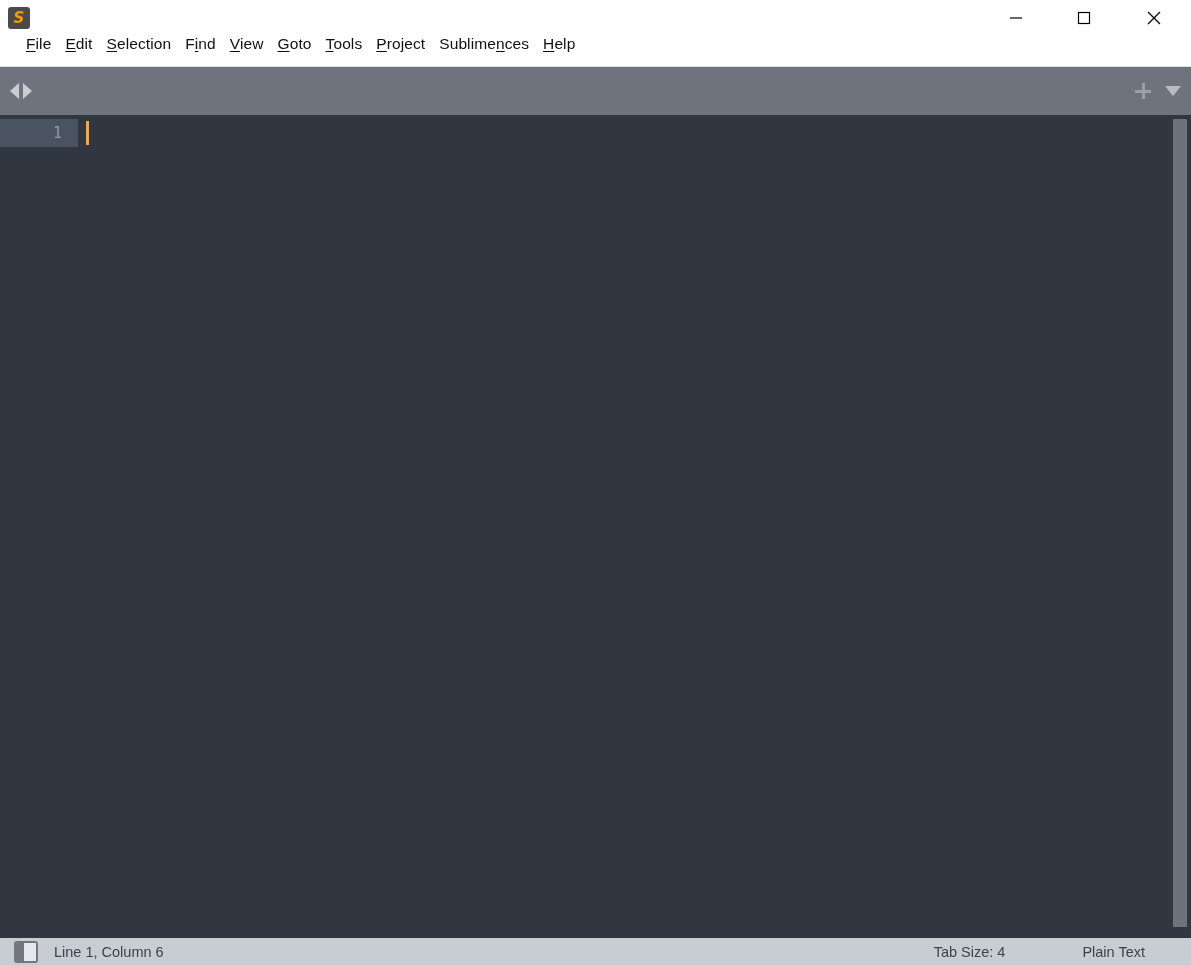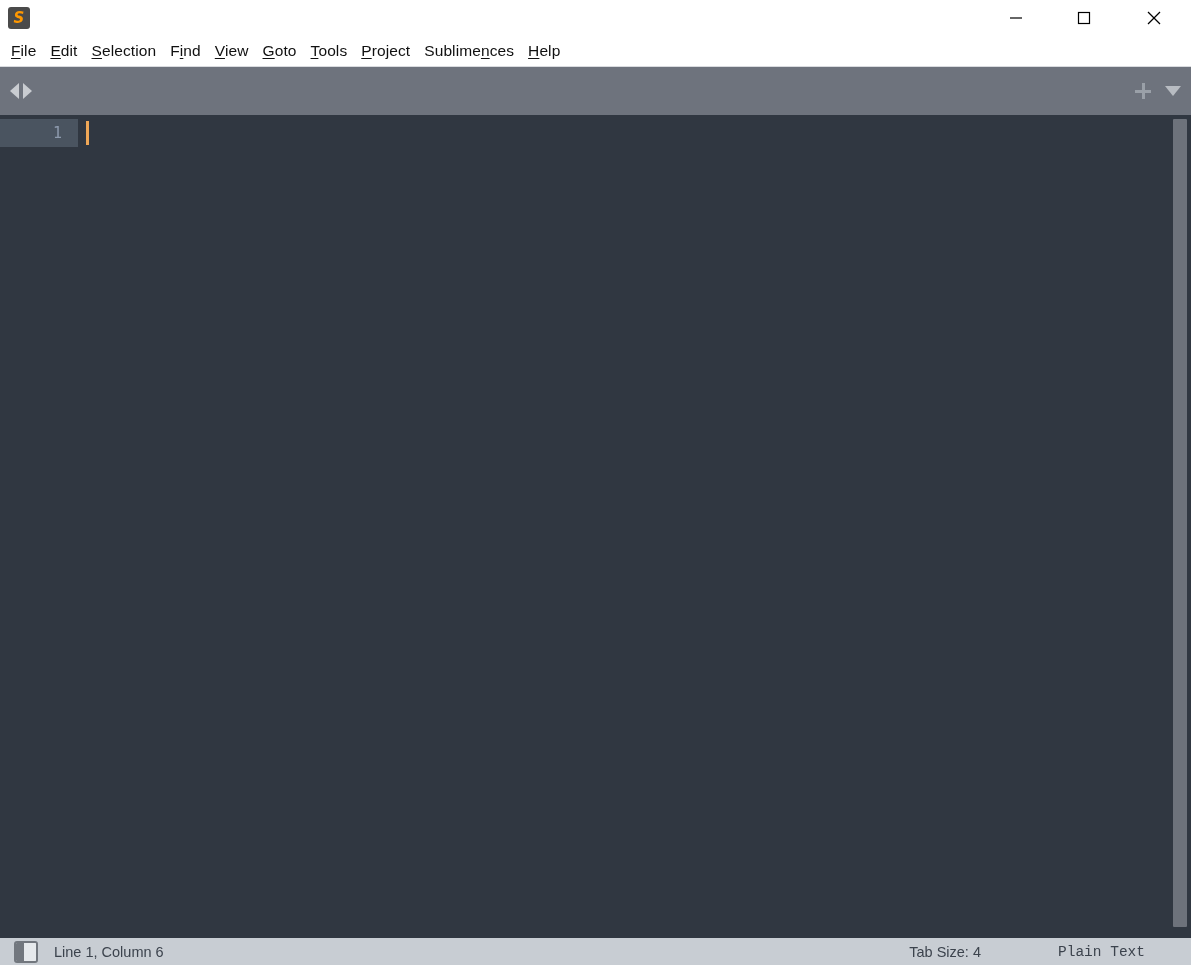--- a/index.html
+++ b/index.html
@@ -83,8 +83,8 @@
     height: 30px;
     background: #ffffff;
     display: flex;
-    align-items: center;
-    padding-left: 4px;
+    align-items: flex-start;
+    padding-left: 19px;
     flex: none;
   }
   .menu-item {

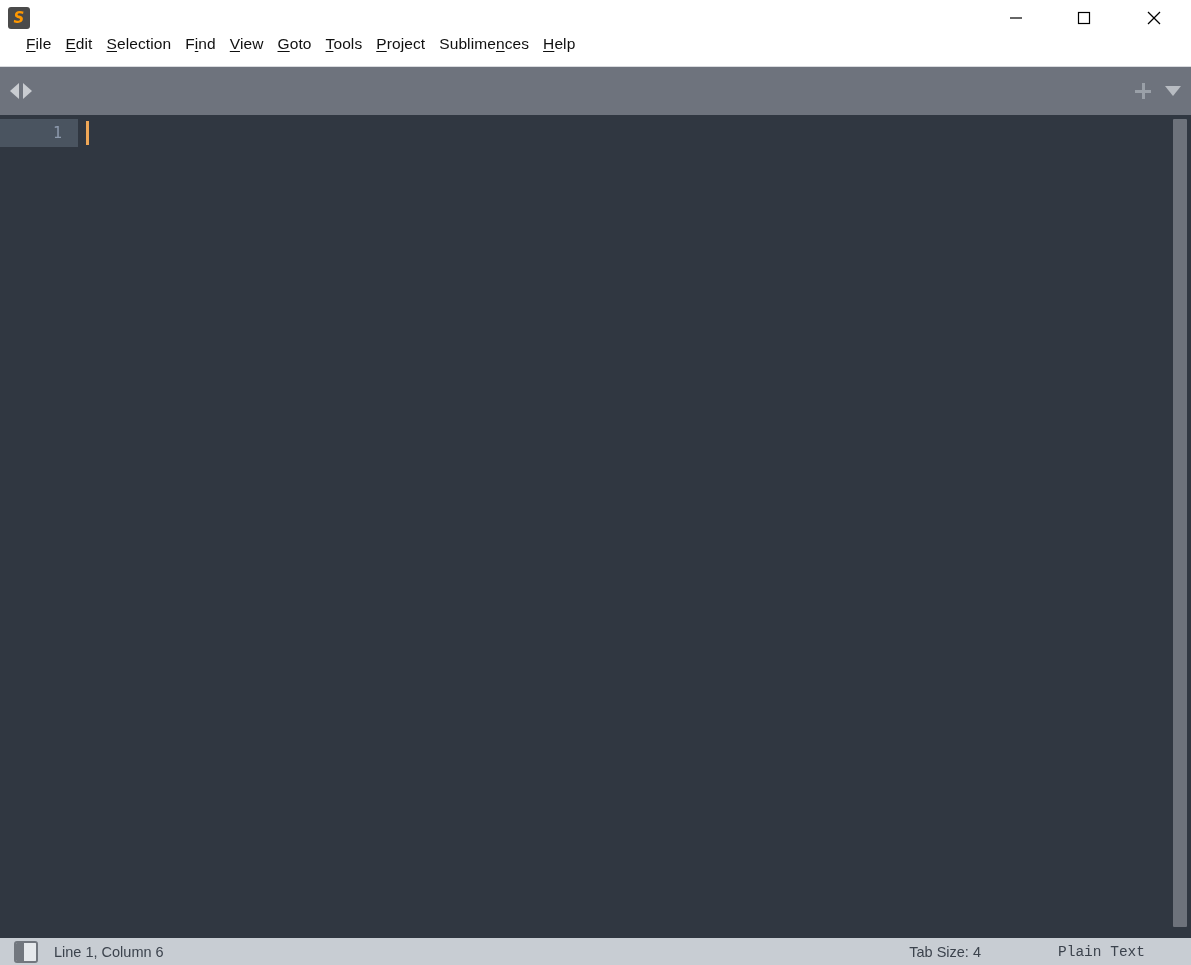--- a/index.html
+++ b/index.html
@@ -240,7 +240,7 @@
     align-items: center;
   }
   .status-tabsize { margin-right: 77px; white-space: nowrap; }
-  .status-syntax  { margin-right: 46px; white-space: nowrap; font-family: Liberation Mono, monospace; }
+  .status-syntax  { margin-right: 46px; white-space: nowrap; }
 </style>
 </head>
 <body>

